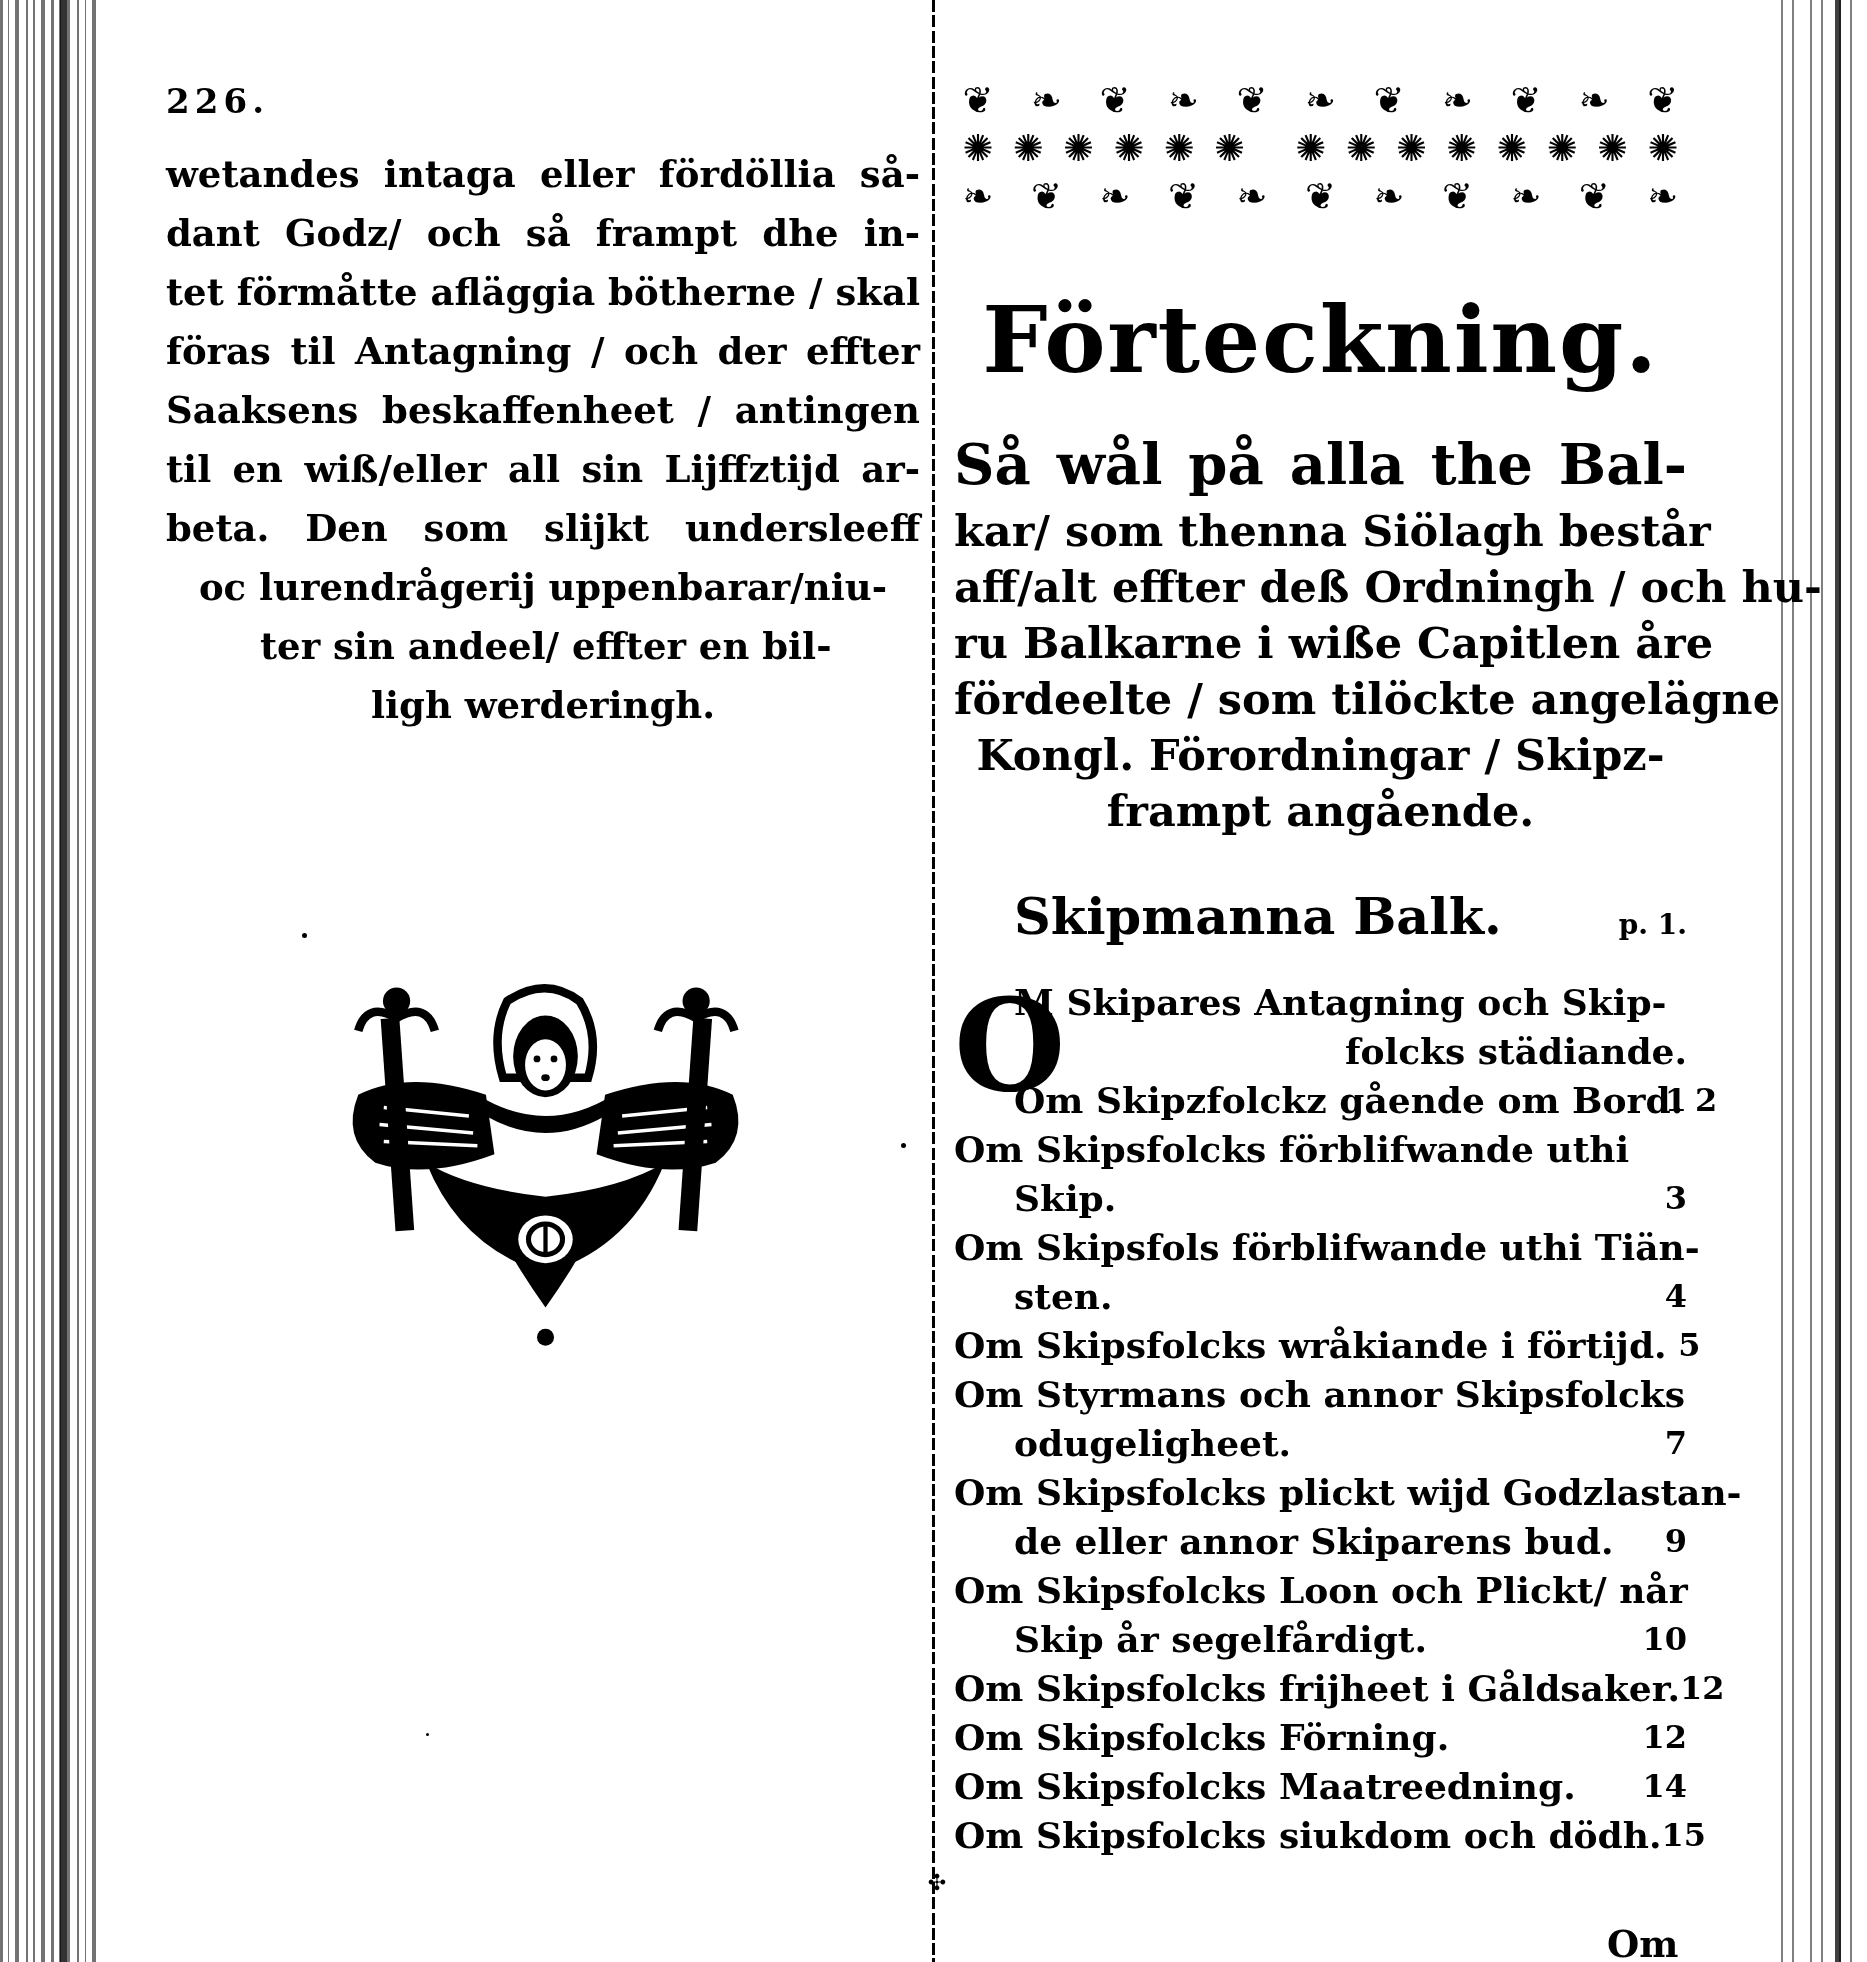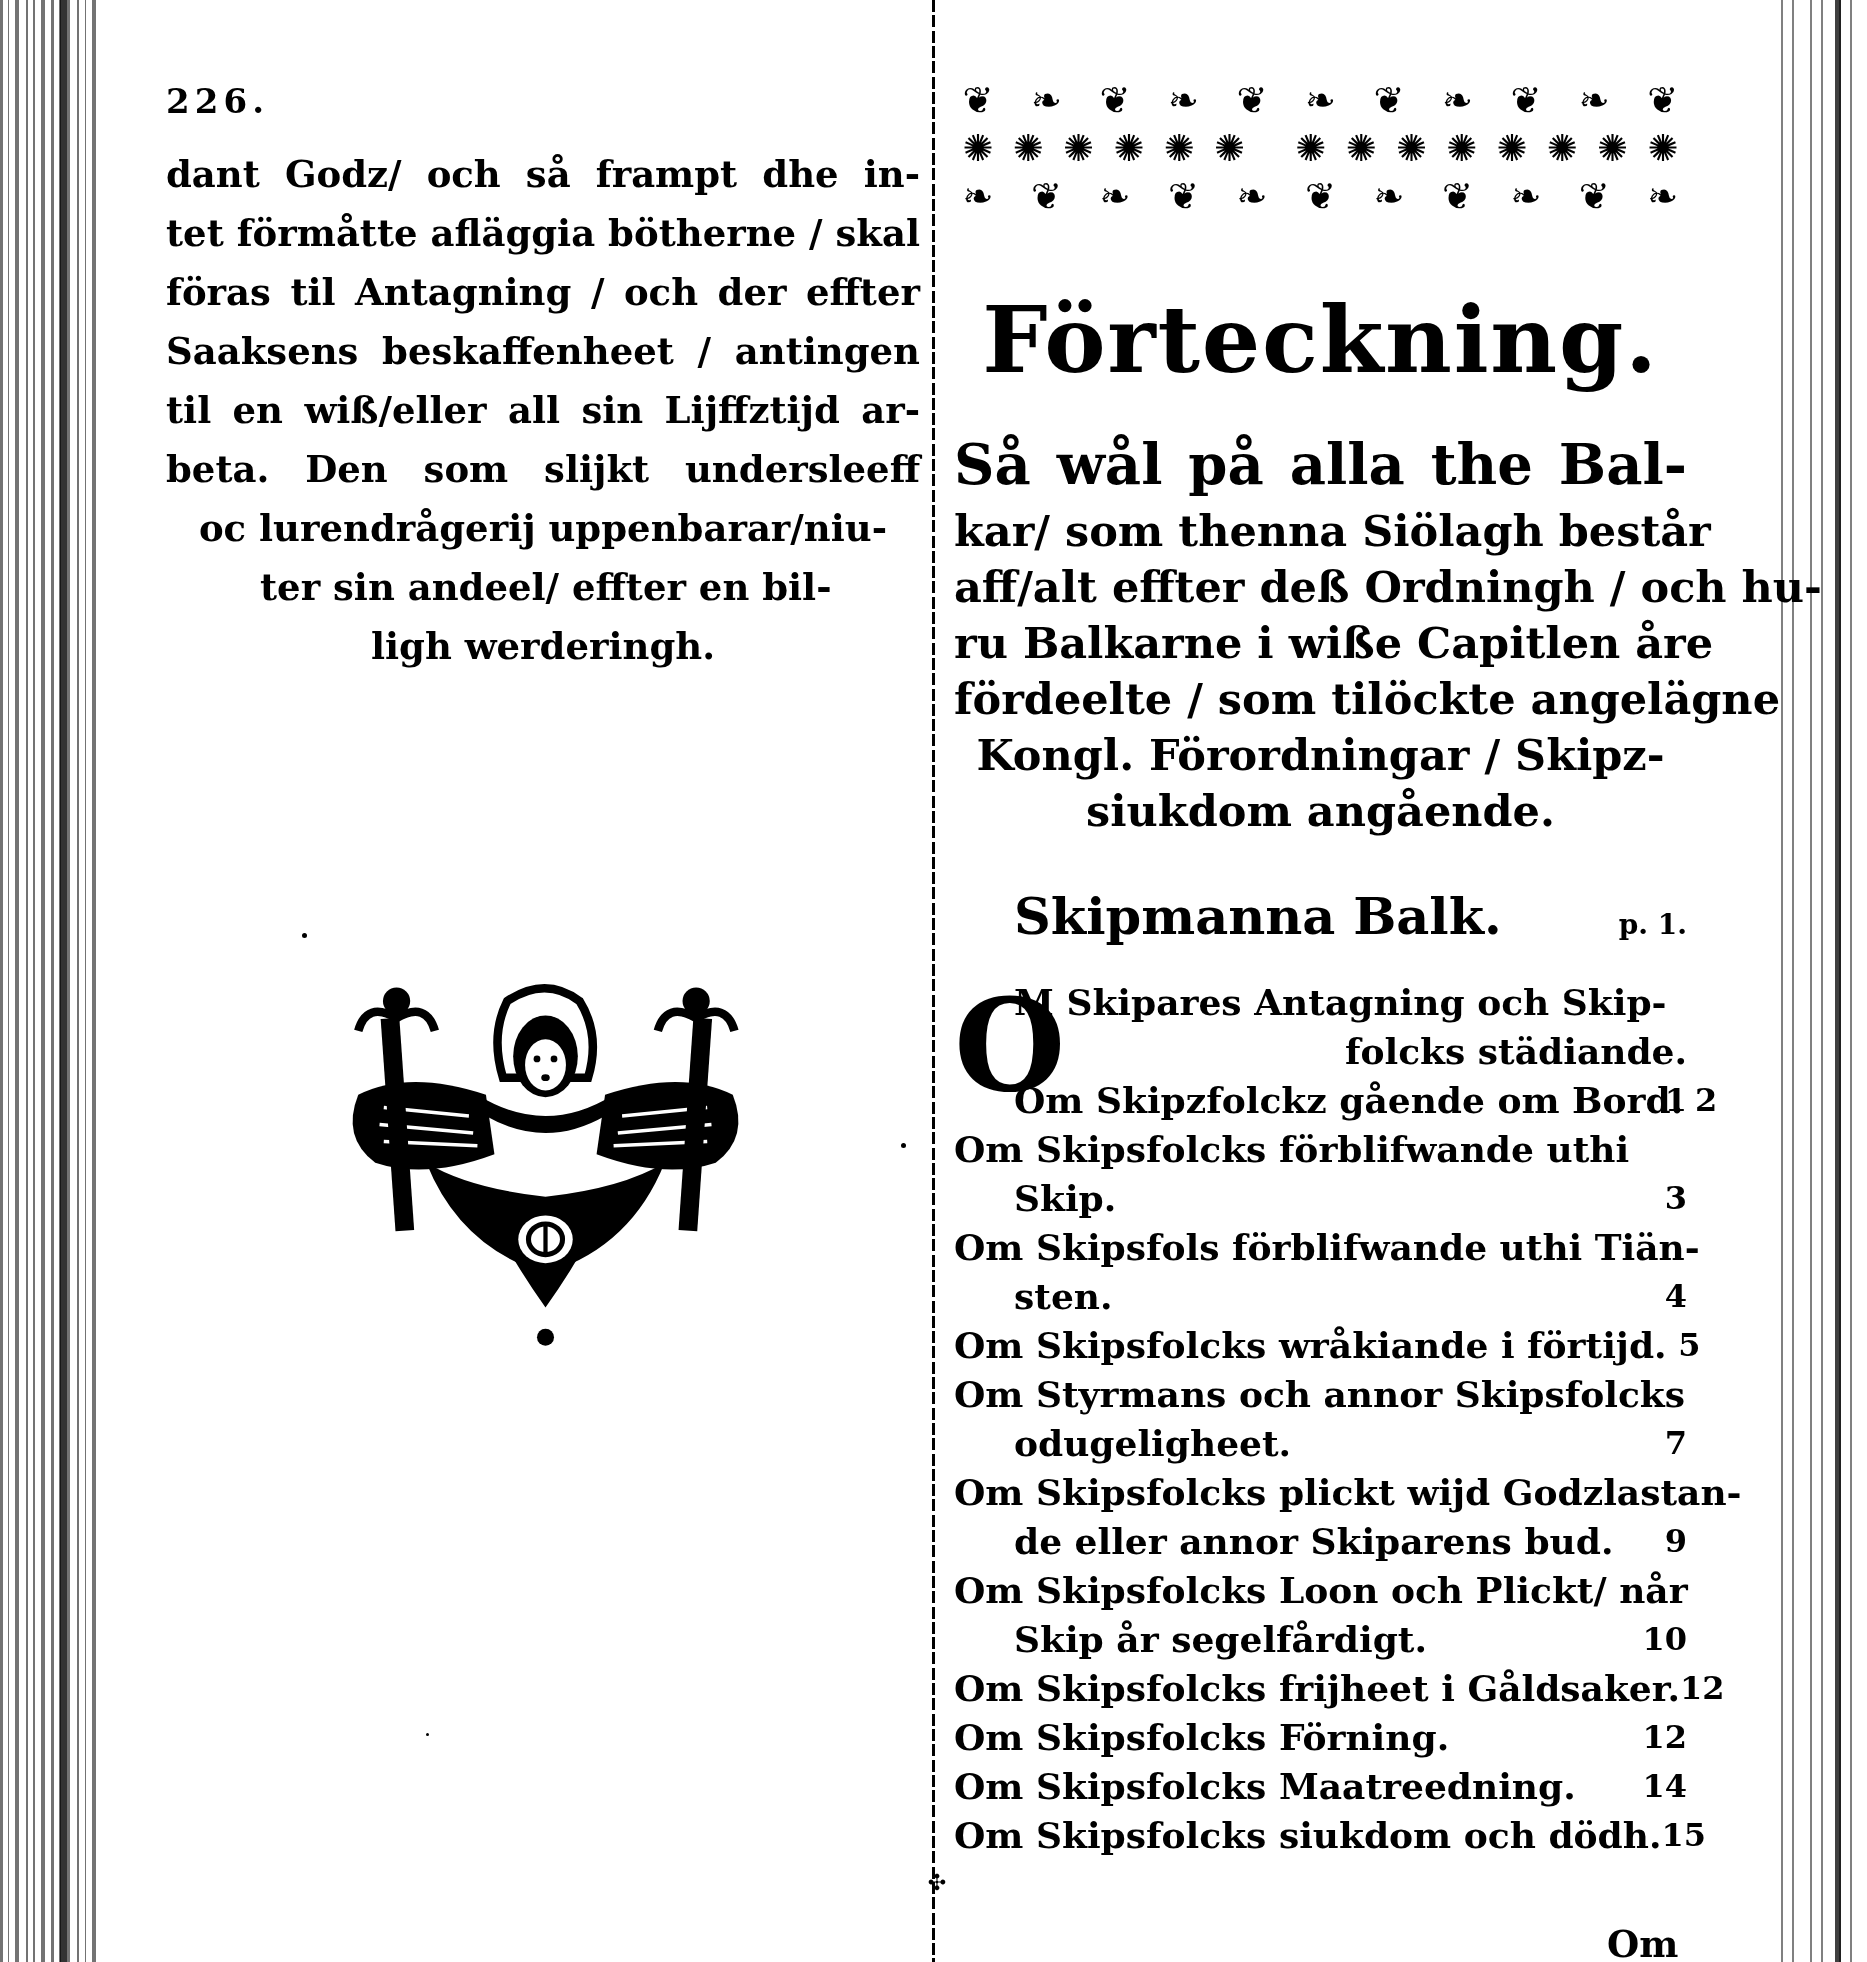--- a/index.html
+++ b/index.html
@@ -69,6 +69,7 @@
   <div class="folio">226.</div>
 
   <div class="body-text">
+    <span class="line">wetandes intaga eller fördöllia så-</span>
     <span class="line">dant Godz/ och så frampt dhe in-</span>
     <span class="line">tet förmåtte afläggia bötherne / skal</span>
     <span class="line">föras til Antagning / och der effter</span>

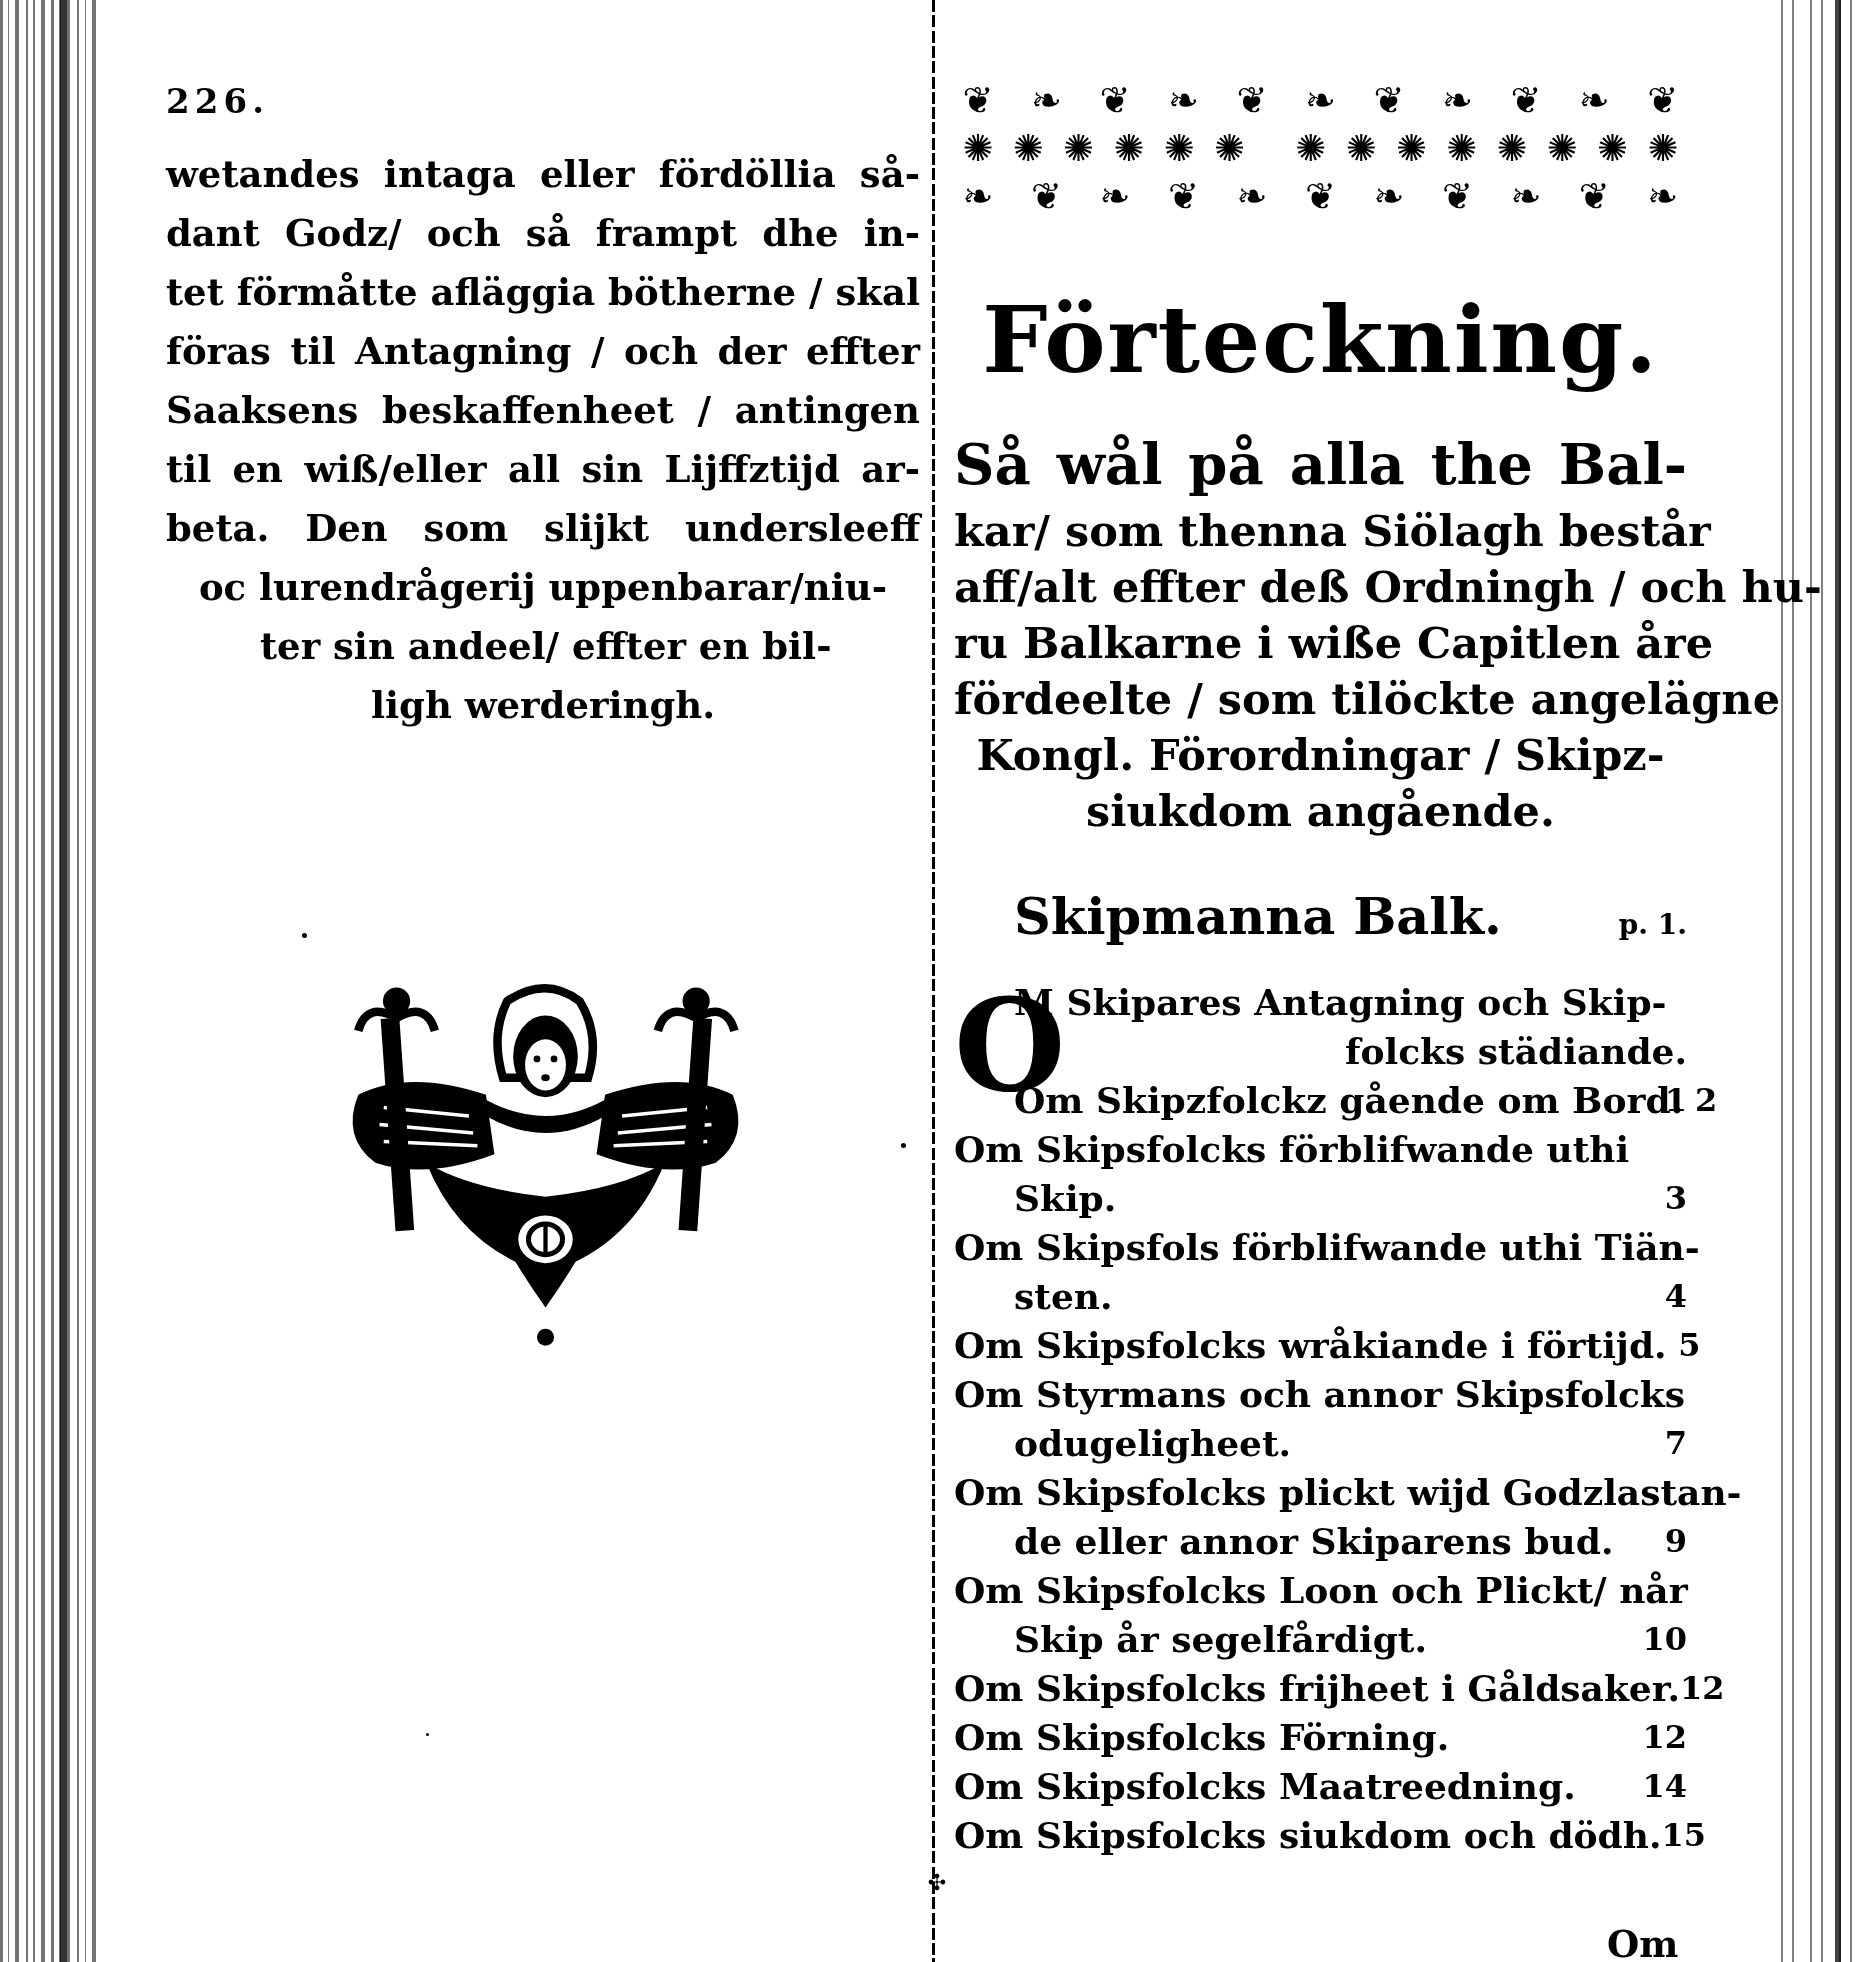--- a/index.html
+++ b/index.html
@@ -176,7 +176,7 @@
     <span class="line sub-line">ru Balkarne i wiße Capitlen åre</span>
     <span class="line sub-line">fördeelte /  som tilöckte angelägne</span>
     <span class="line center sub-line">Kongl. Förordningar / Skipz-</span>
-    <span class="line center sub-line">siukdom angående.</span>
+    <span class="line center sub-line">frampt angående.</span>
   </div>
 
   <div class="section-head">

